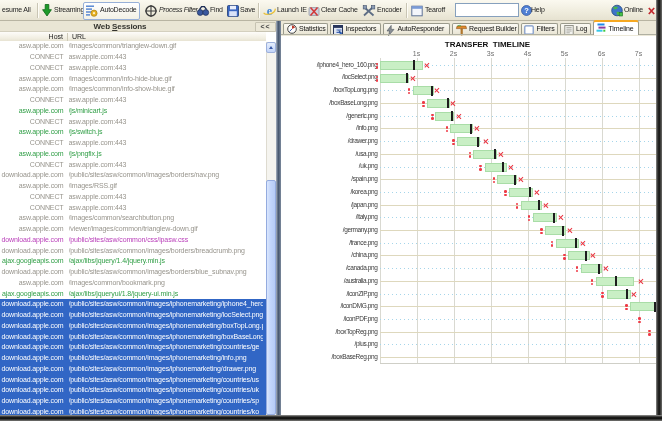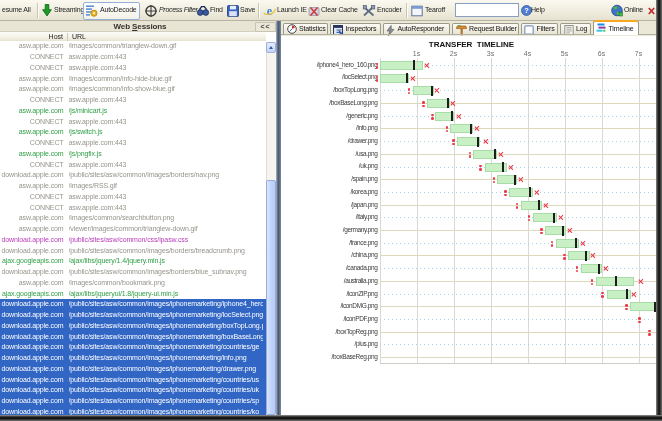--- a/index.html
+++ b/index.html
@@ -18,7 +18,7 @@
 #wsbar{left:0;top:21px;width:280px;height:11px;background:#e9e5d4;
  border-bottom:1px solid #d4d0bf;box-sizing:border-box;}
 #wstitle{left:0;top:21px;width:240px;height:11px;line-height:11px;text-align:center;
- font-size:8px;font-weight:bold;letter-spacing:-0.1px;color:#33332e;padding-left:20px;}
+ font-size:8px;font-weight:bold;letter-spacing:-0.1px;color:#33332e;}
 #collapsebtn{left:255px;top:21.5px;width:21px;height:10px;background:#ece8d8;
  border:1px solid #c7c3b2;border-radius:1px;box-sizing:border-box;
  font-size:7px;font-weight:bold;color:#444;text-align:center;line-height:8px;letter-spacing:1px;}

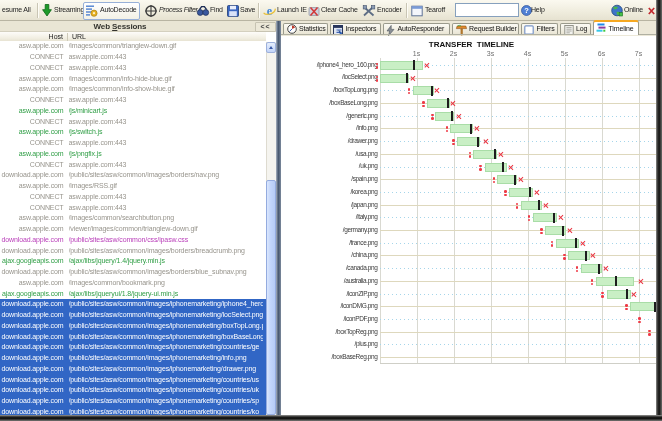--- a/index.html
+++ b/index.html
@@ -61,7 +61,7 @@
 #tabTimeline{position:absolute;left:592.5px;top:19.5px;width:46px;height:15.5px;background:#fff;
  border:1px solid #9a9a8c;border-bottom:none;border-top:2px solid #f6a821;
  border-radius:3px 3px 0 0;box-sizing:border-box;}
-#tltitle{left:424px;top:39.5px;width:95px;height:10px;line-height:10px;text-align:center;
+#tltitle{left:440px;top:39.5px;width:95px;height:10px;line-height:10px;text-align:center;
  font-size:8px;font-weight:bold;letter-spacing:0;color:#101010;white-space:nowrap;}
 
 .axlabel{position:absolute;top:49.5px;width:20px;text-align:center;font-size:7px;color:#6e6e6e;}

